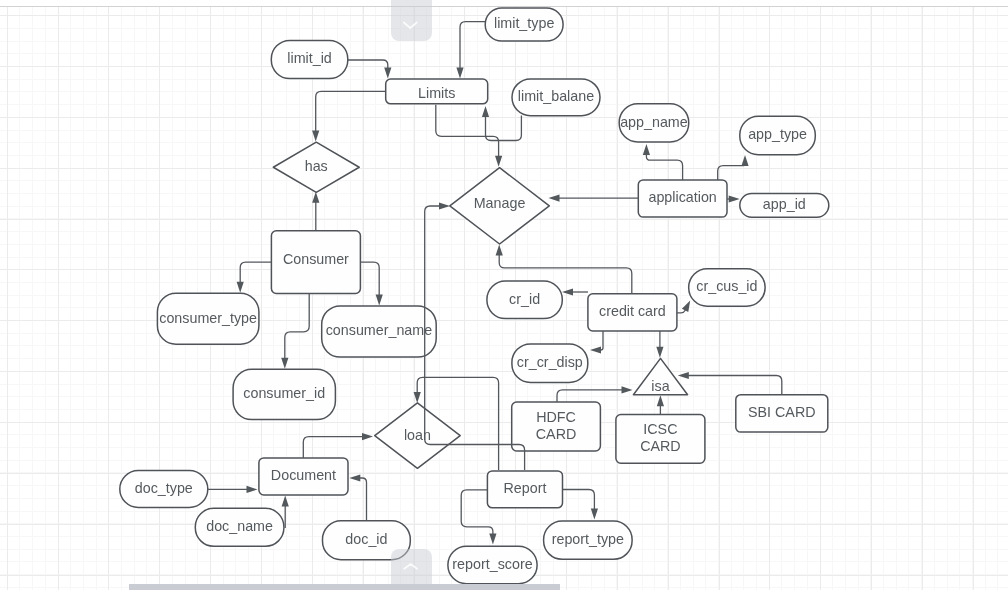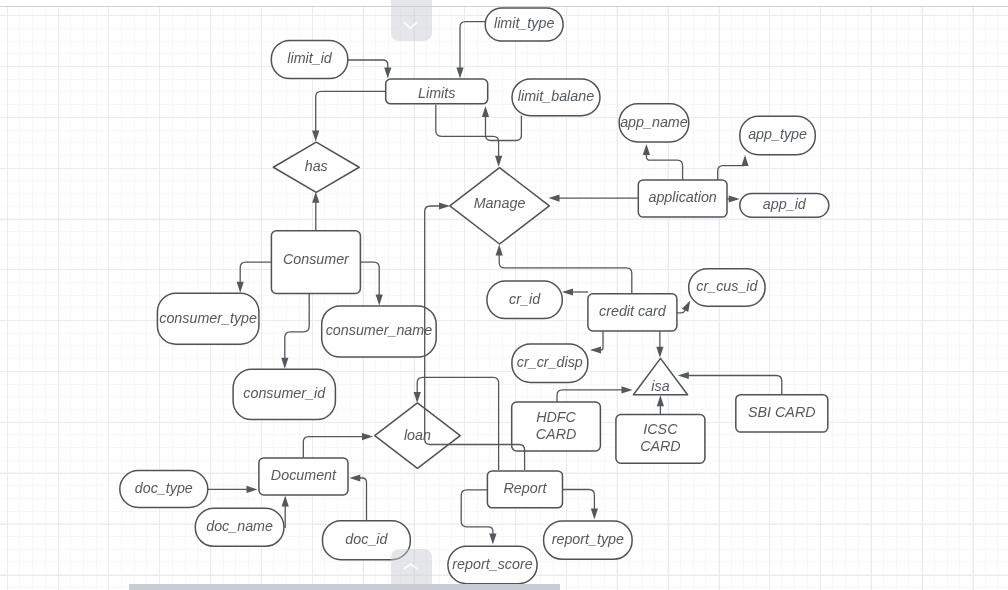--- a/index.html
+++ b/index.html
@@ -6,7 +6,7 @@
   html,body{margin:0;padding:0;background:#ffffff;}
   body{width:1008px;height:590px;overflow:hidden;
        font-family:"Liberation Sans", sans-serif;}
-  #canvas{position:absolute;left:0;top:0;width:1008px;height:590px;background:#ffffff;overflow:hidden;font-style:italic;}
+  #canvas{position:absolute;left:0;top:0;width:1008px;height:590px;background:#ffffff;overflow:hidden;}
   svg{position:absolute;left:0;top:0;}
   .shp{fill:#fefefe;stroke:#4f5358;stroke-width:1.5;stroke-linejoin:round;}
   .lbl{fill:#555a5e;font-family:"Liberation Sans",sans-serif;font-size:14.3px;text-anchor:middle;}

